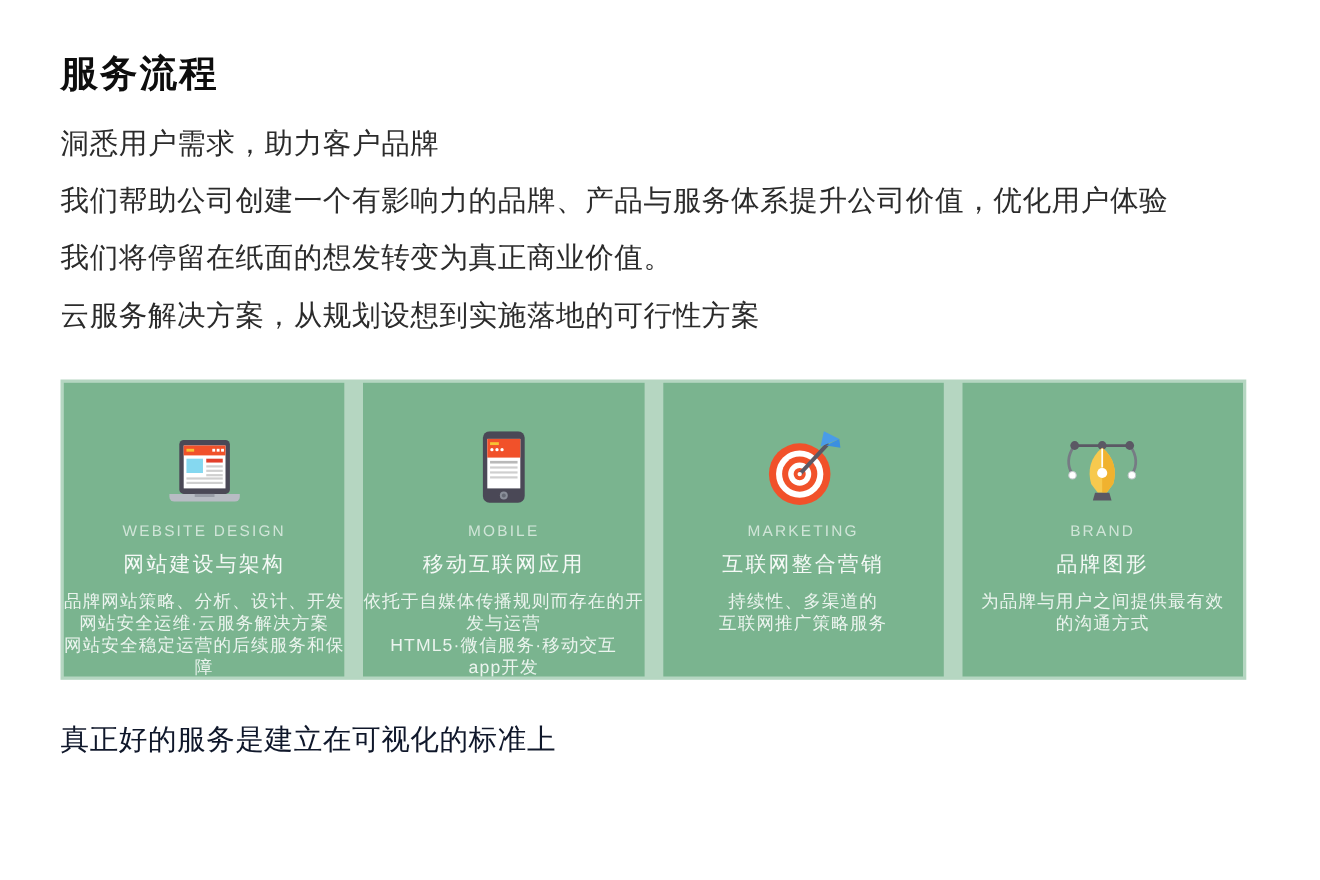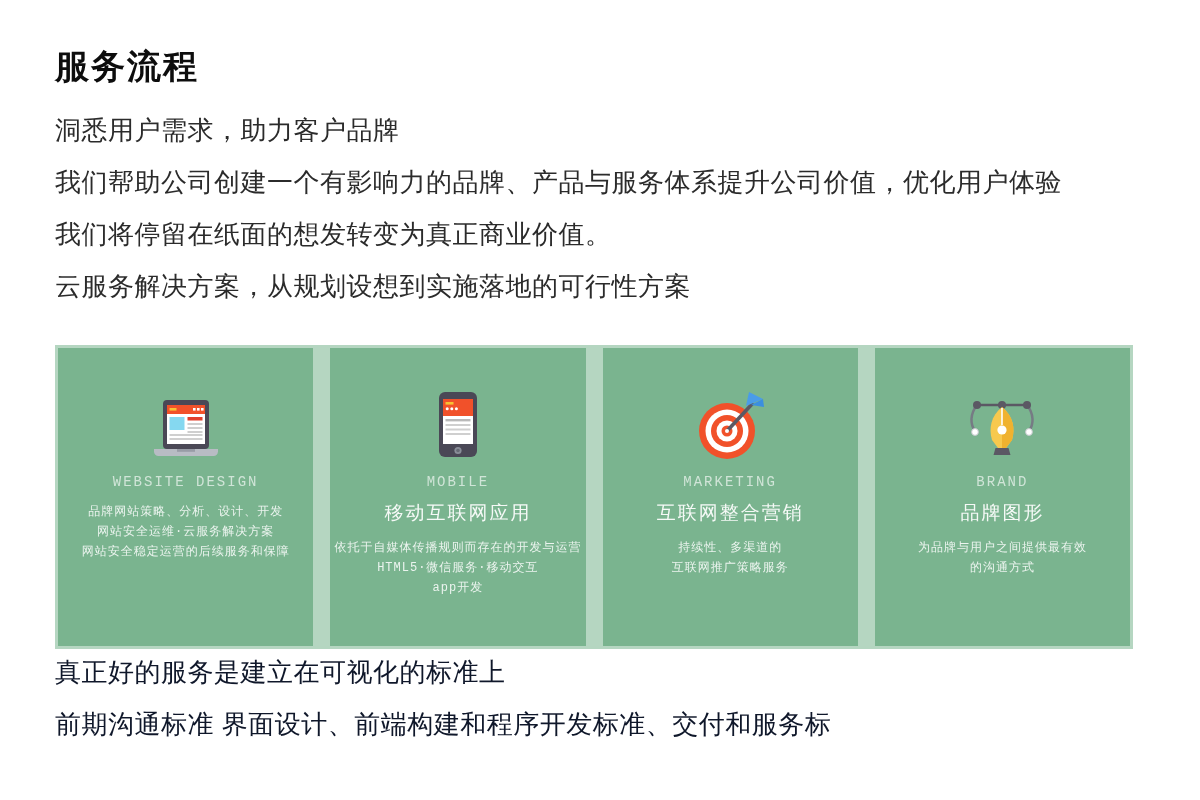--- a/index.html
+++ b/index.html
@@ -23,11 +23,11 @@
   }
   .services-panel {
     position: absolute; left: 55px; top: 345px;
-    width: 1078px; height: 304px;
+    width: 1078px; height: 273px;
     box-sizing: border-box;
     background: #b5d6c1;
     padding: 3px;
-    display: flex; gap: 17px; font-family: Liberation Mono, monospace;
+    display: flex; gap: 17px;
   }
   .service-card {
     flex: 1 1 0;

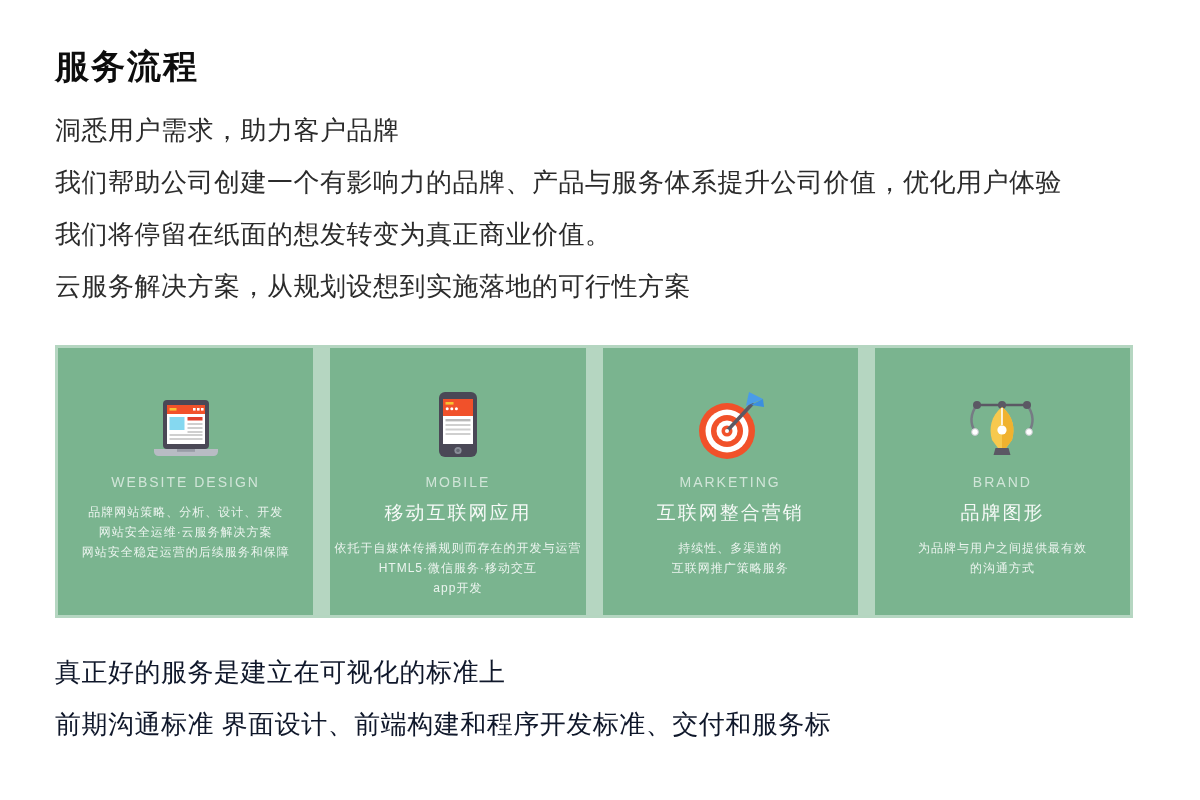--- a/index.html
+++ b/index.html
@@ -96,6 +96,7 @@
       </svg>
     </div>
     <div class="card-en">WEBSITE DESIGN</div>
+    <div class="card-title">网站建设与架构</div>
     <div class="card-desc">
       <div>品牌网站策略、分析、设计、开发</div>
       <div>网站安全运维·云服务解决方案</div>

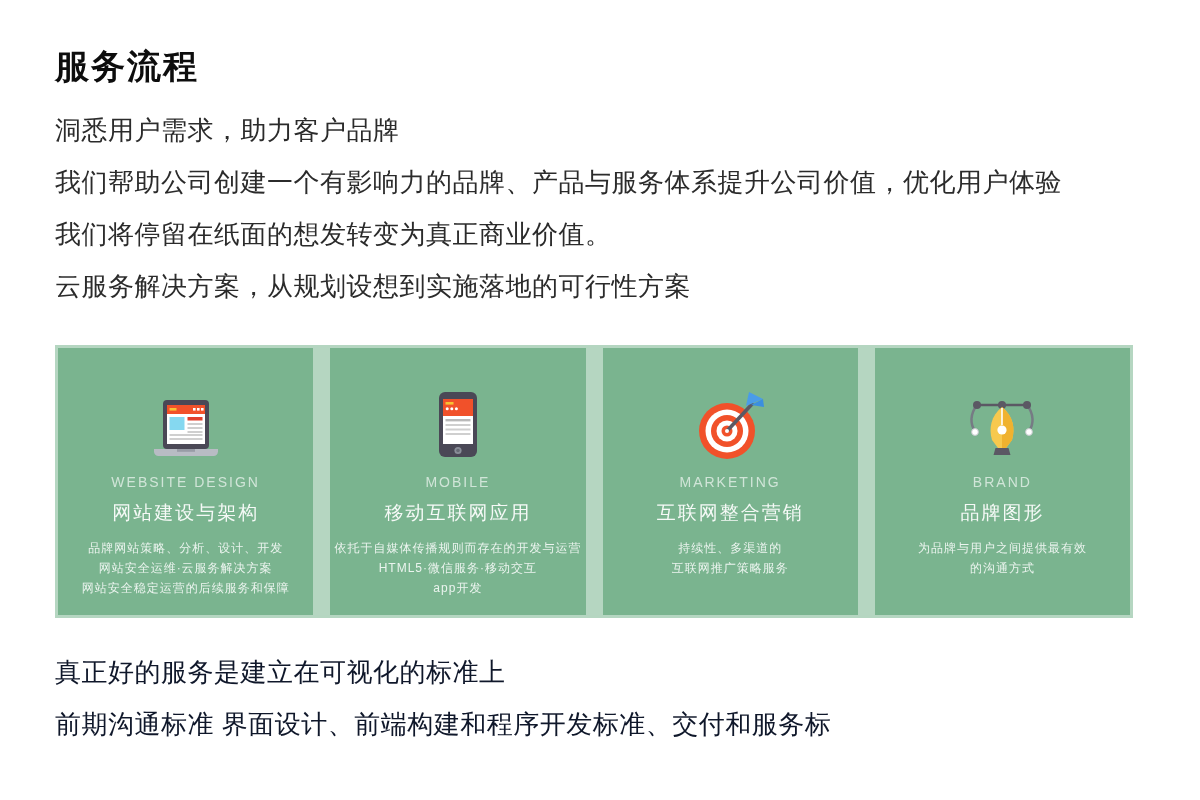--- a/index.html
+++ b/index.html
@@ -51,7 +51,7 @@
   }
   .card-desc {
     margin-top: 12px;
-    font-size: 12px; line-height: 20px; letter-spacing: 1px;
+    font-size: 16px; line-height: 20px; letter-spacing: 1px;
     color: rgba(255,255,255,0.85);
   }
   .footer-text {

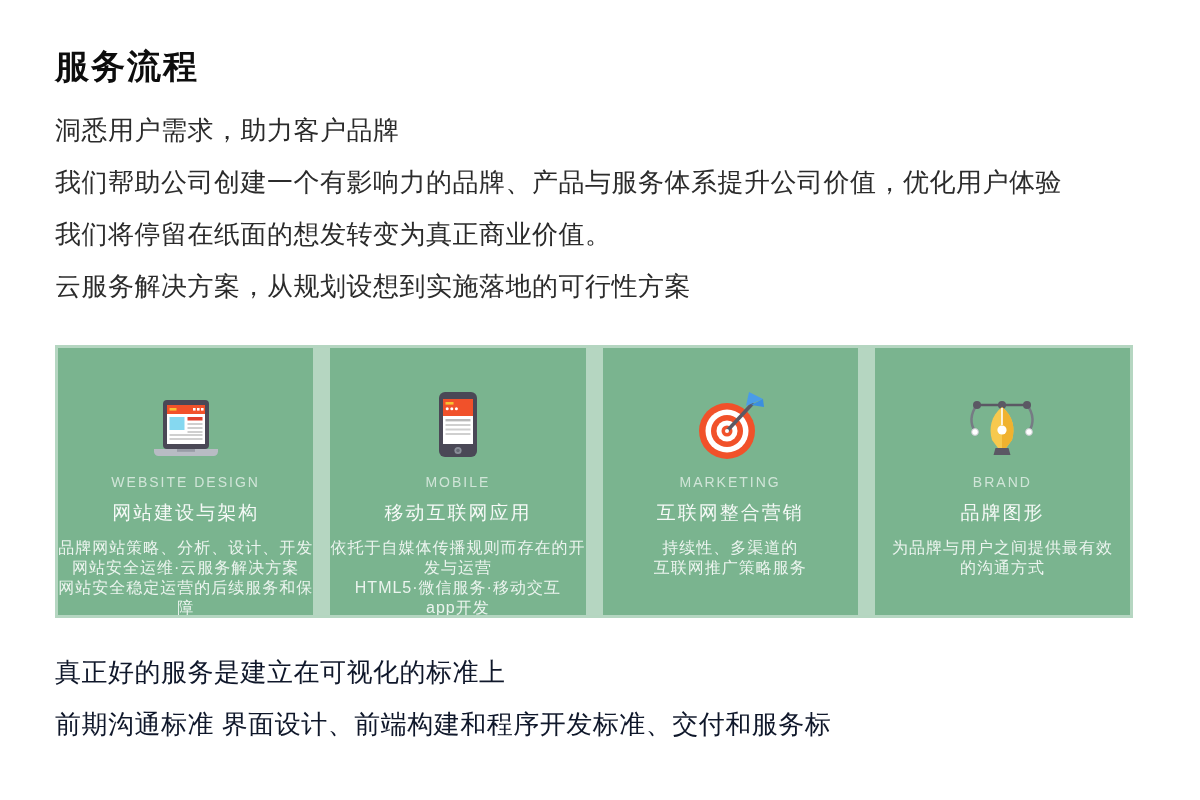--- a/index.html
+++ b/index.html
@@ -183,7 +183,6 @@
 
 <div class="footer-text">
   <div>真正好的服务是建立在可视化的标准上</div>
-  <div>前期沟通标准 界面设计、前端构建和程序开发标准、交付和服务标</div>
 </div>
 
 </body></html>

